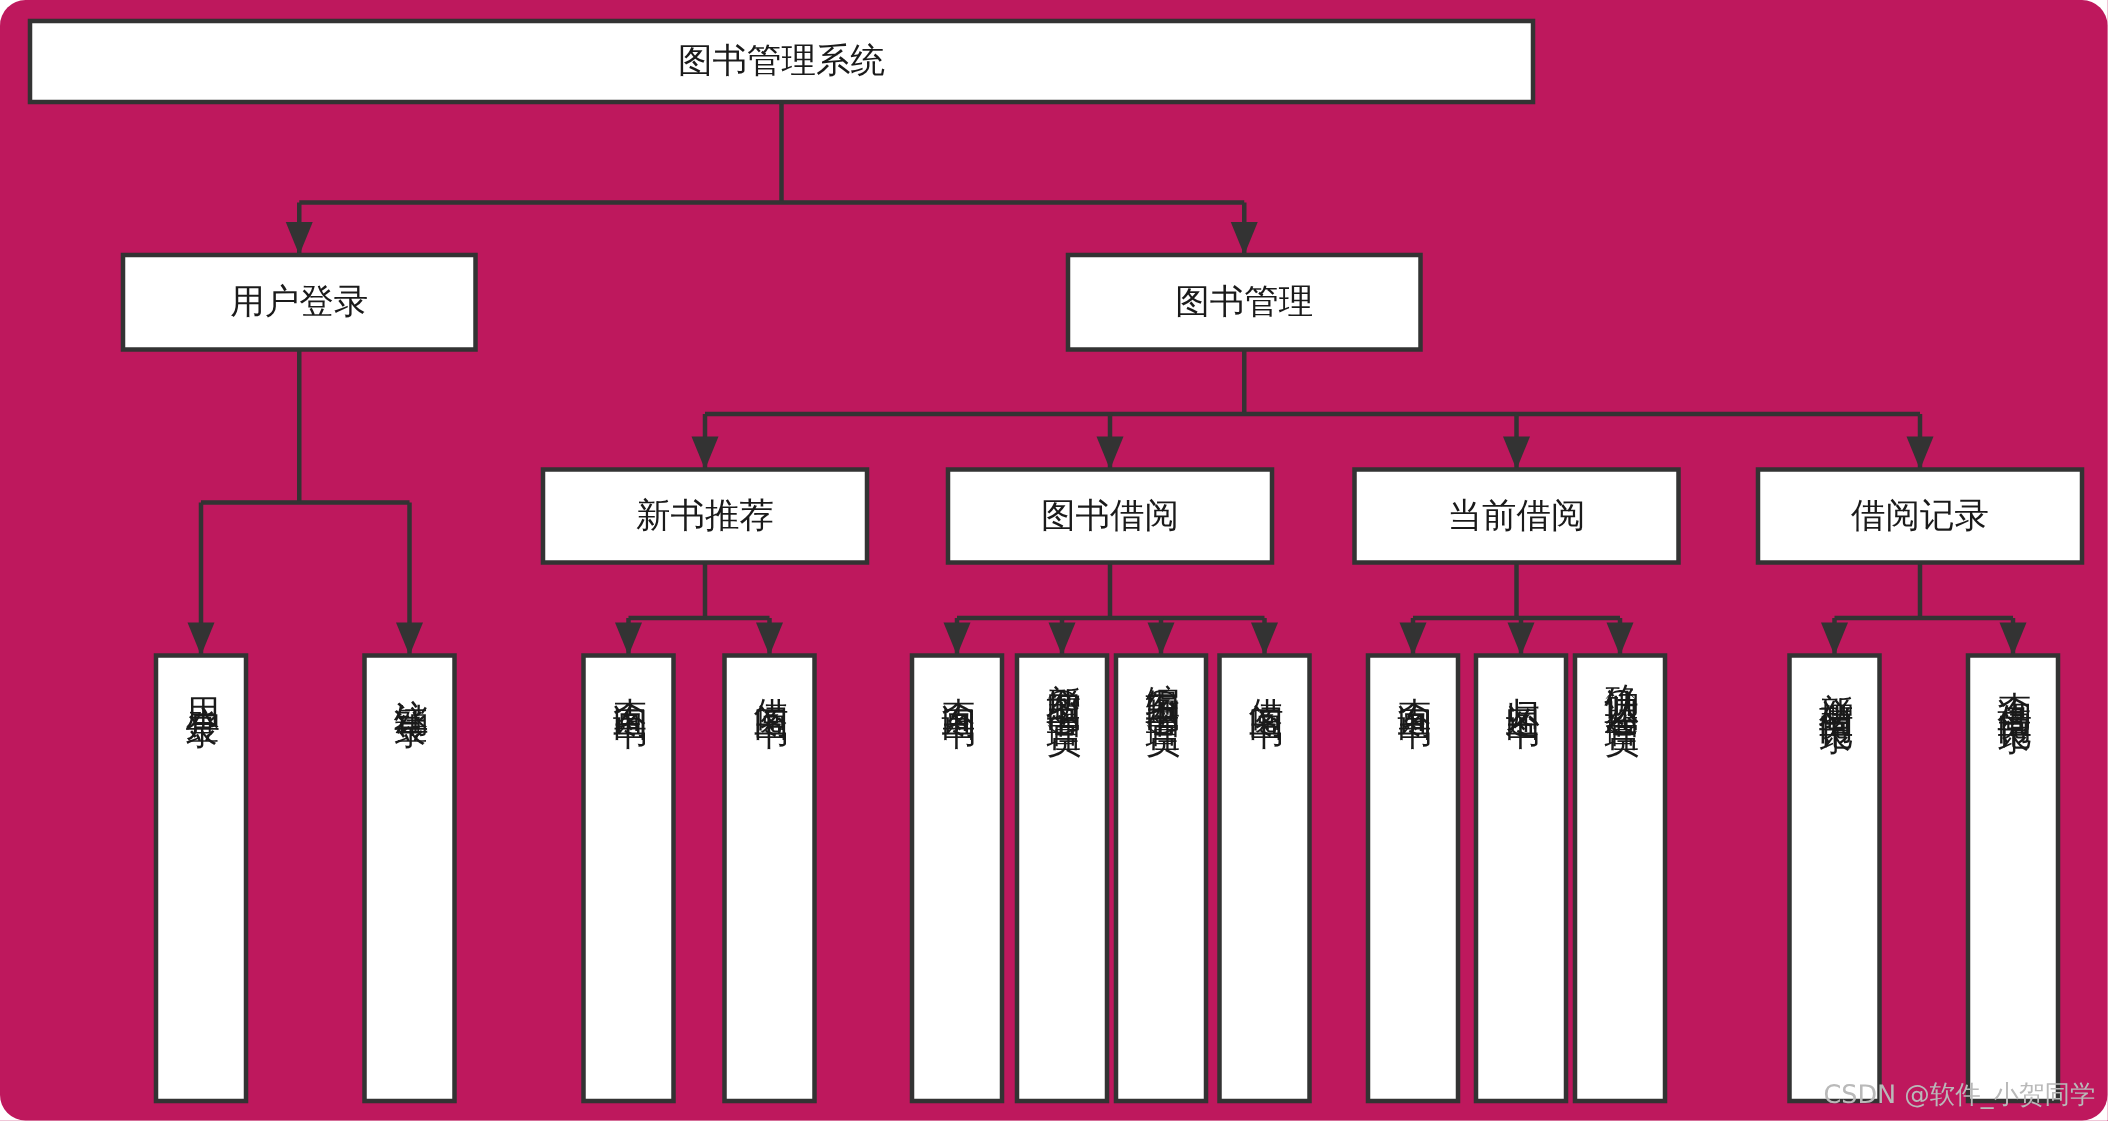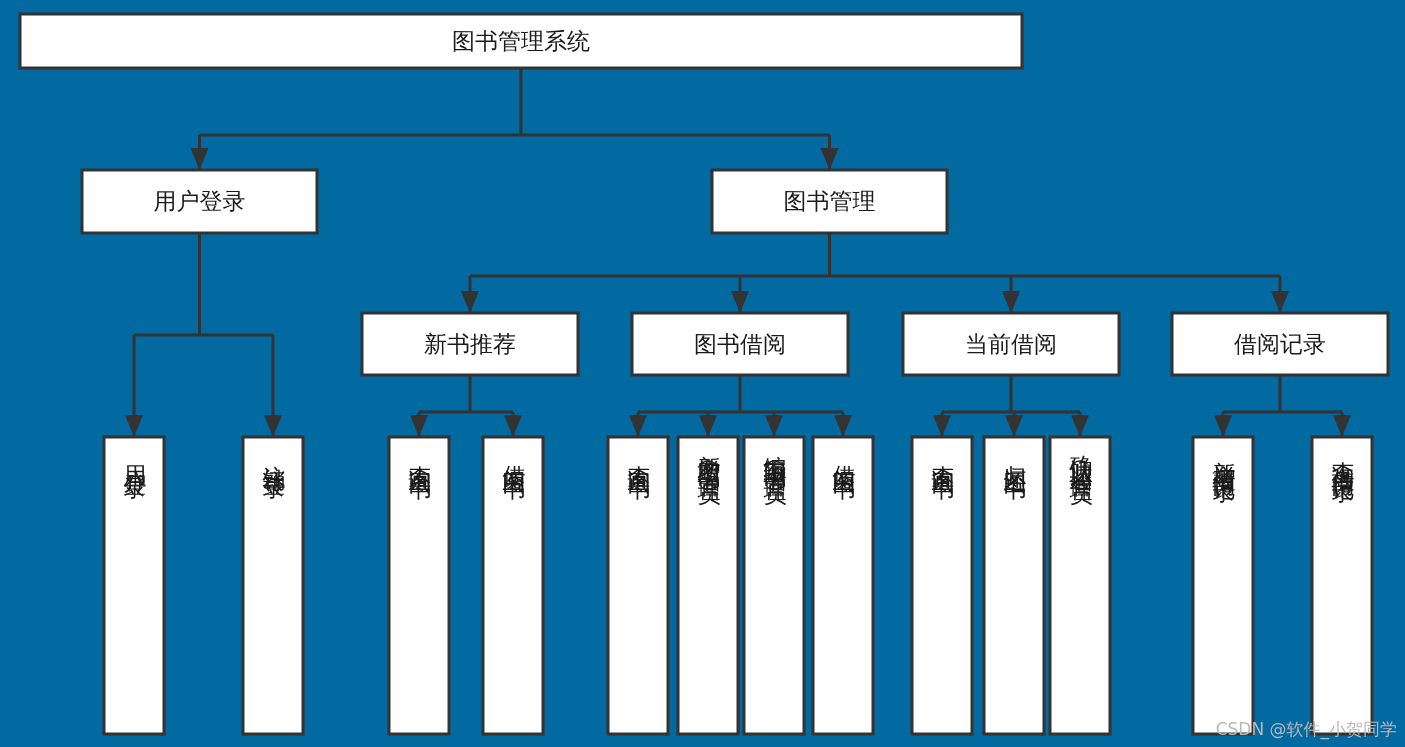--- a/index.html
+++ b/index.html
@@ -17,7 +17,8 @@
     position: relative;
     width: 1405px;
     height: 747px;
-    background: #0369a1;
+    background: #be185d;
+    border-radius: 17px;
   }
   svg.diagram {
     position: absolute;

